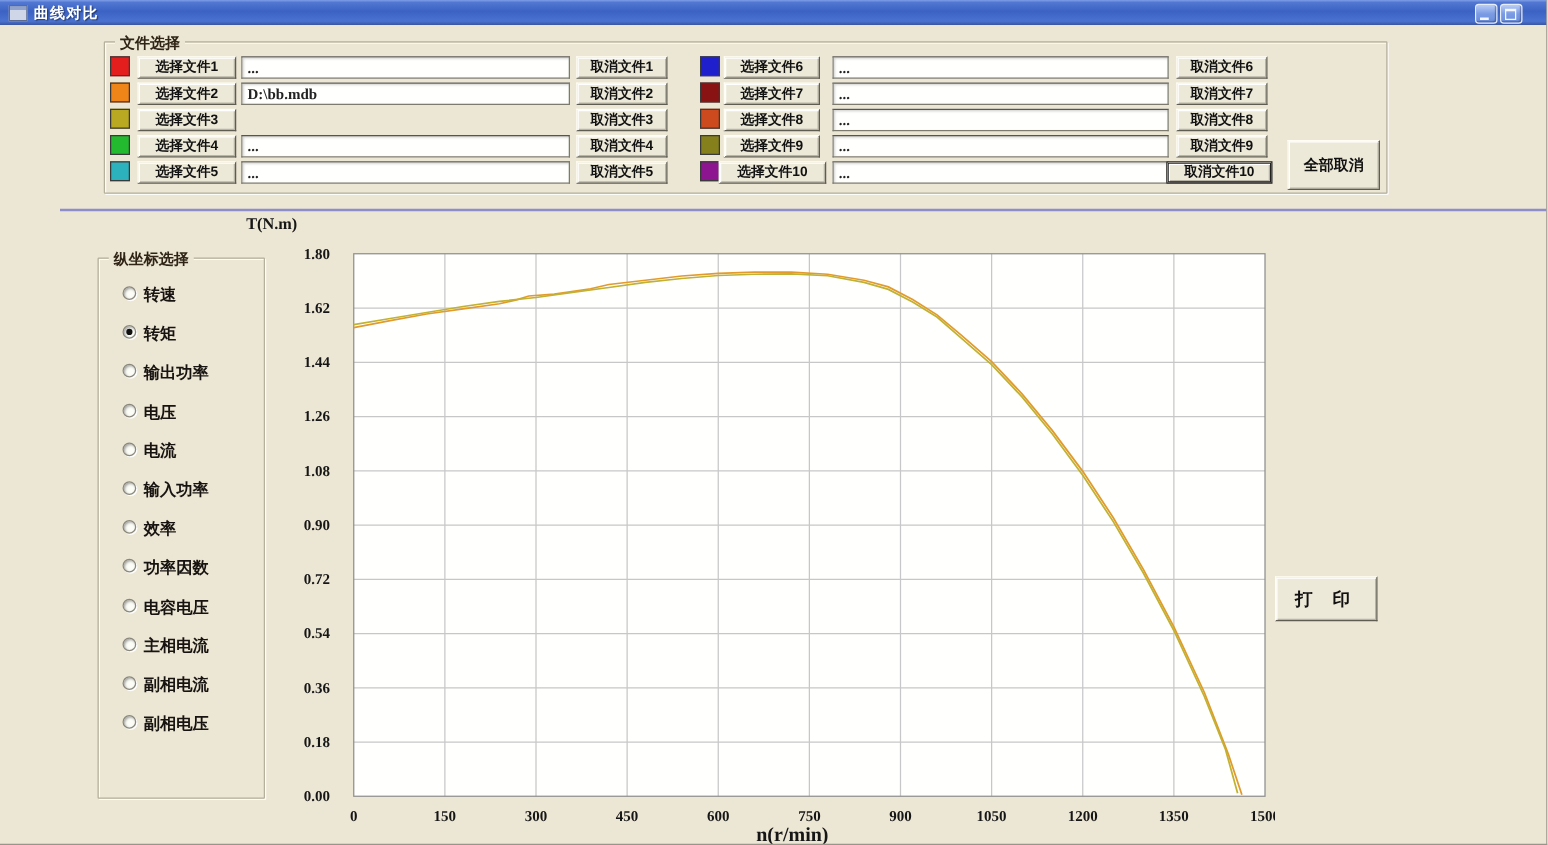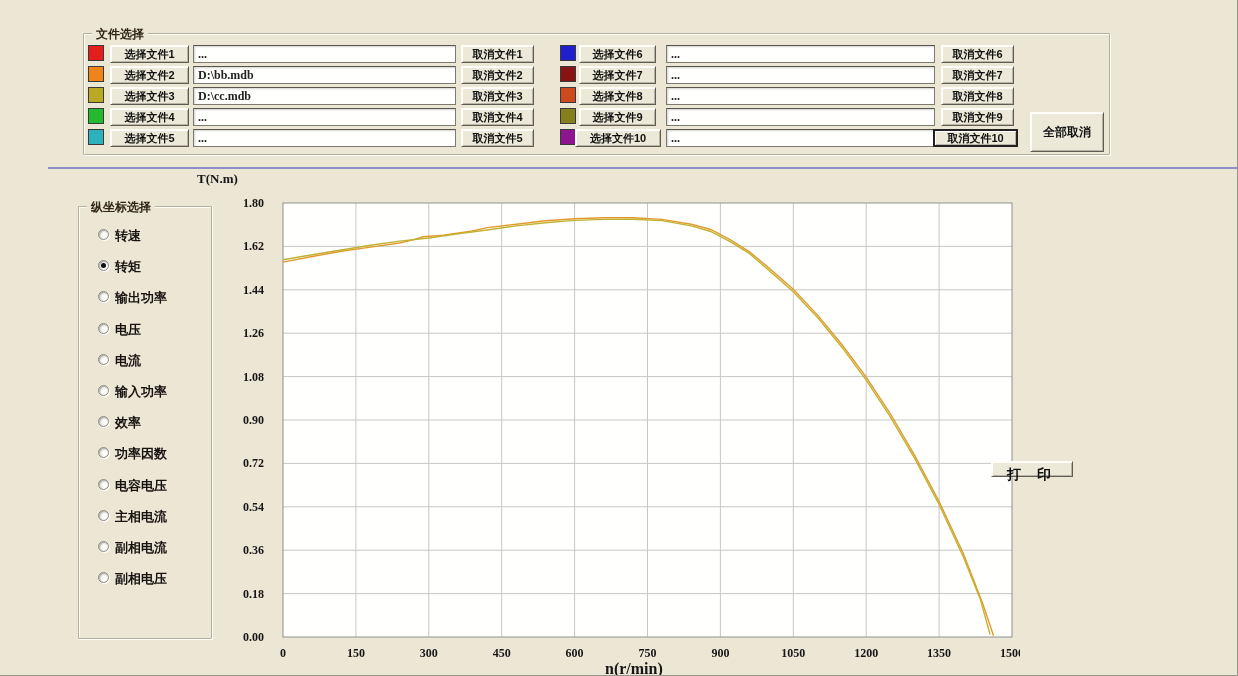--- a/index.html
+++ b/index.html
@@ -80,6 +80,12 @@
 
 <div id="window">
 
+  <div id="titlebar">
+    <span id="title-icon"></span>
+    <span id="title-text">曲线对比</span>
+    <span class="tb-btn" id="btn-min"></span>
+    <span class="tb-btn" id="btn-max"></span>
+  </div>
 
   <div class="groupbox" style="left:83px;top:33px;width:1025px;height:120px;">
     <span class="group-title">文件选择</span>

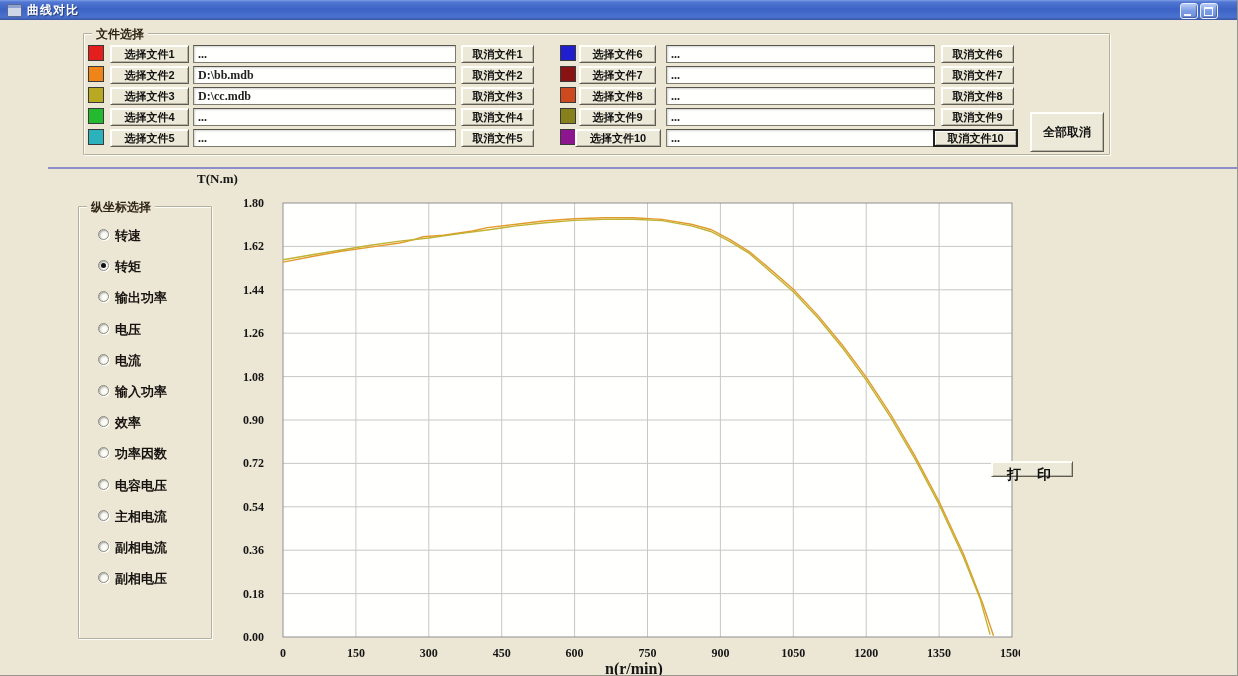--- a/index.html
+++ b/index.html
@@ -108,7 +108,6 @@
   <div class="file-row col-left row-3" style="top: 87px;">
     <span class="swatch" style="background: rgb(185, 169, 34);"></span>
     <button class="btn3d select-btn">选择文件3</button>
-    <input class="file-input" type="text" value="D:\cc.mdb" style="">
     <button class="btn3d cancel-btn">取消文件3</button>
   </div>
 

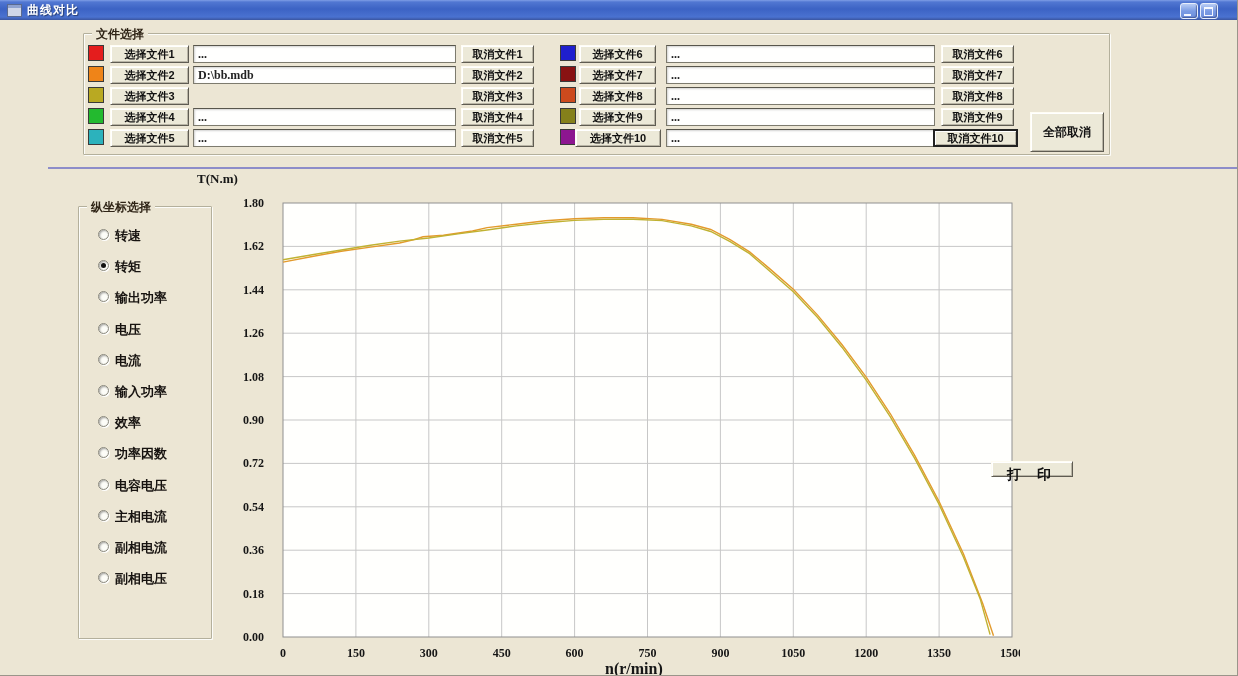--- a/index.html
+++ b/index.html
@@ -73,7 +73,7 @@
   #xlabel{position:absolute;left:375px;top:490px;width:90px;text-align:left;
     font-family:"Liberation Serif",serif;font-size:16px;font-weight:bold;color:#161616;}
   
-  #print-btn{left:991px;top:461px;width:82px;height:16px;position:absolute;font-size:14px;line-height:24px;letter-spacing:6px;}
+  #print-btn{left:1020px;top:461px;width:82px;height:36px;position:absolute;font-size:14px;line-height:24px;letter-spacing:6px;}
 </style>
 </head>
 <body>

